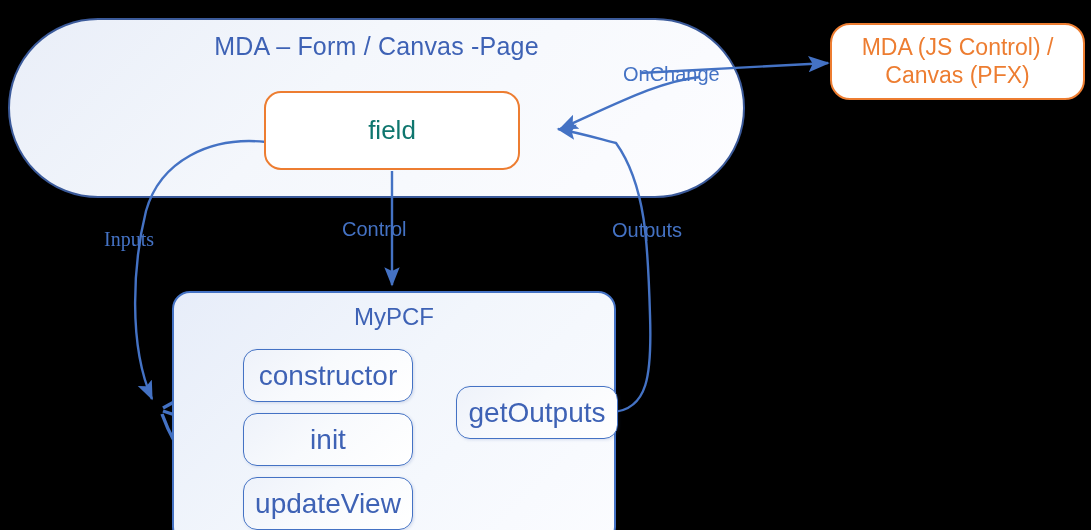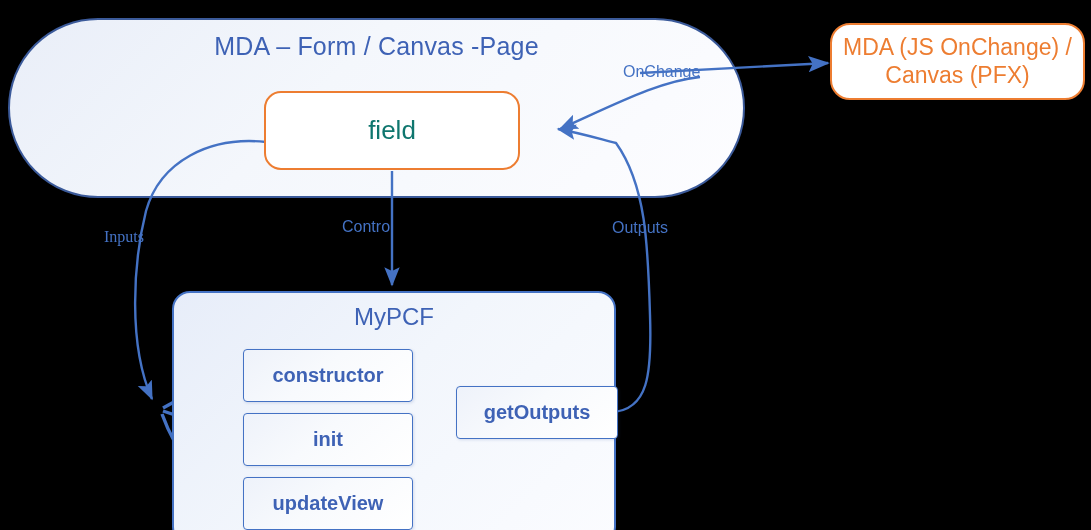--- a/index.html
+++ b/index.html
@@ -166,7 +166,7 @@
   </div>
 
   <div class="box" id="jshandler-box">
-    <span>MDA (JS OnChange) /</span>
+    <span>MDA (JS Control) /</span>
     <span>Canvas (PFX)</span>
   </div>
 

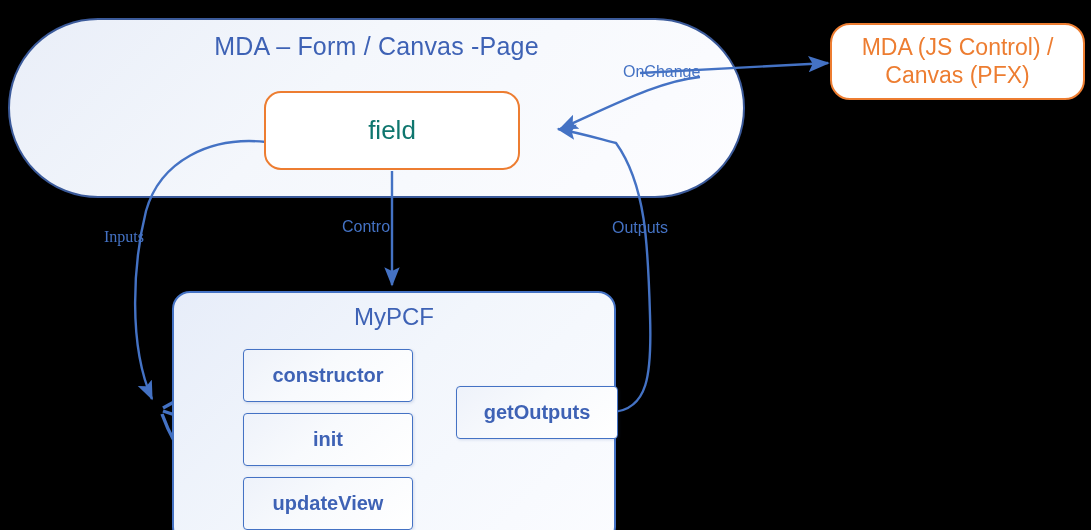--- a/index.html
+++ b/index.html
@@ -118,7 +118,7 @@
   .conn-label {
     position: absolute;
     color: #4472C4;
-    font-size: 16px;
+    font-size: 20px;
     white-space: nowrap;
   }
   #label-inputs   { left: 104px; top: 213px; font-family: Liberation Serif, serif; }

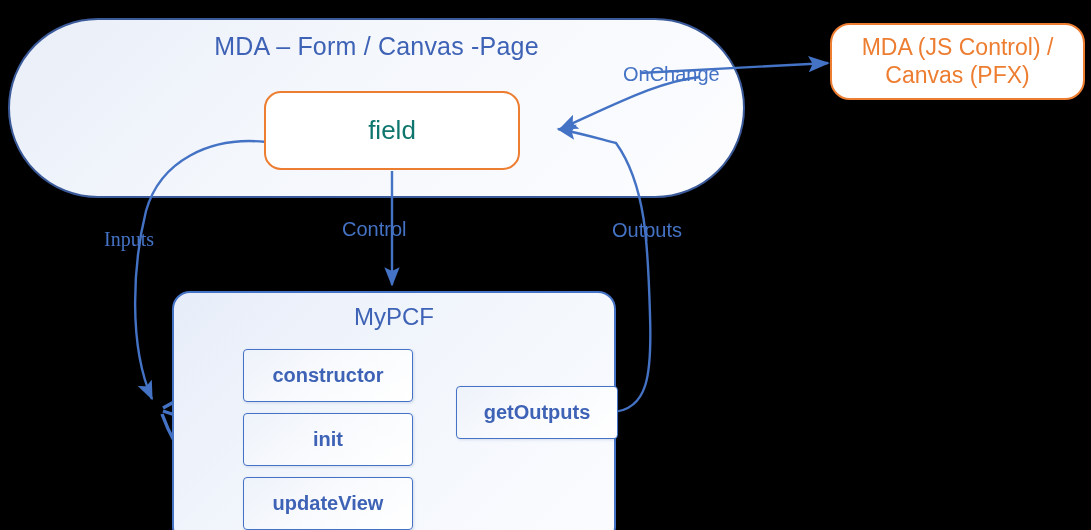--- a/index.html
+++ b/index.html
@@ -102,12 +102,11 @@
   
   .method-box {
     border: 1.8px solid #4472C4;
-    border-radius: 4px;
+    border-radius: 14px;
     background: linear-gradient(140deg, #eef2fa 0%, #f8fafd 45%, #ffffff 100%);
     color: #3e62b5;
-    font-size: 20px;
+    font-size: 28px;
     box-shadow: 1px 1px 3px rgba(60,90,160,0.18);
-    font-weight: bold;
   }
   #constructor-box { left: 243px; top: 334px; width: 170px; height: 53px; }
   #init-box        { left: 243px; top: 398px; width: 170px; height: 53px; justify-content: center; }

